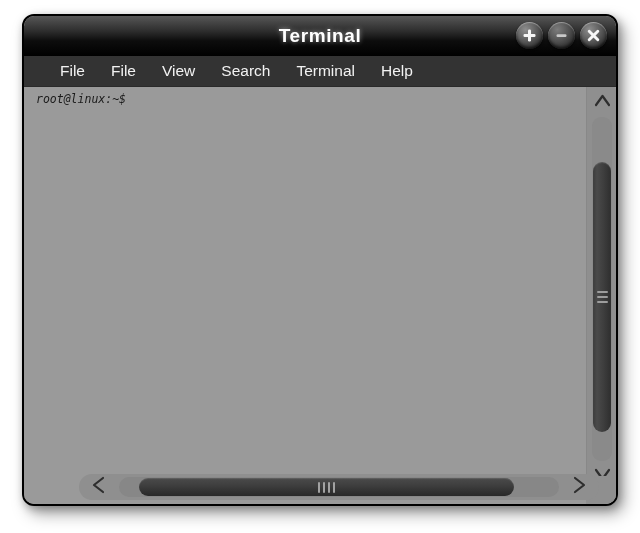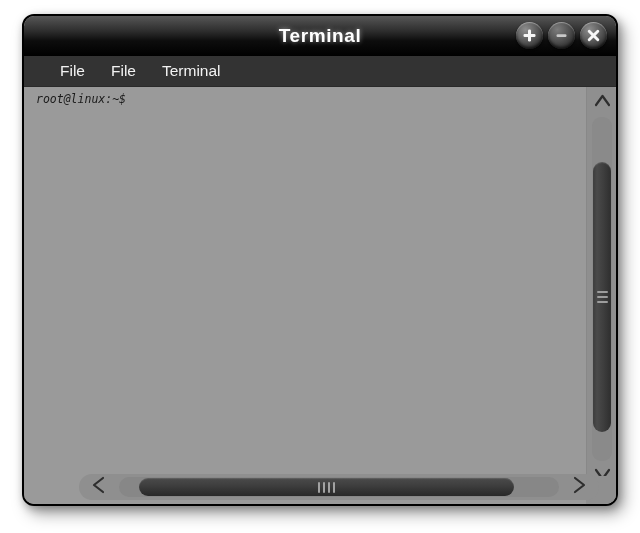--- a/index.html
+++ b/index.html
@@ -274,6 +274,7 @@
     <div id="menubar">
       <div class="menu-item">File</div>
       <div class="menu-item">File</div>
+      <div class="menu-item">View</div>
       <div class="menu-item">Terminal</div>
     </div>
 

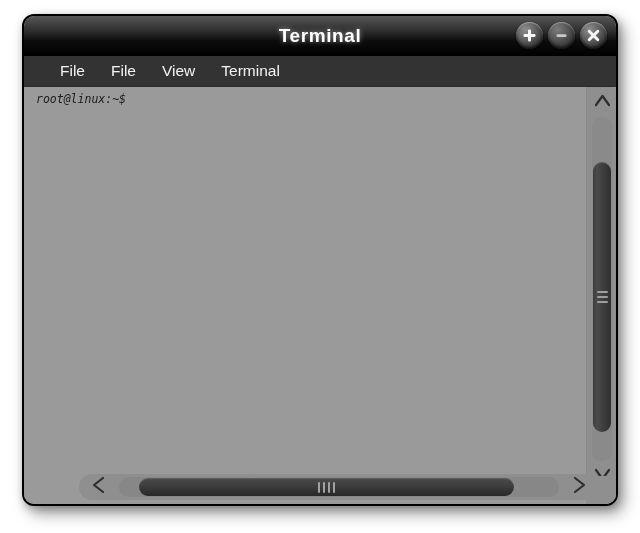--- a/index.html
+++ b/index.html
@@ -275,6 +275,7 @@
       <div class="menu-item">File</div>
       <div class="menu-item">File</div>
       <div class="menu-item">View</div>
+      <div class="menu-item">Search</div>
       <div class="menu-item">Terminal</div>
     </div>
 

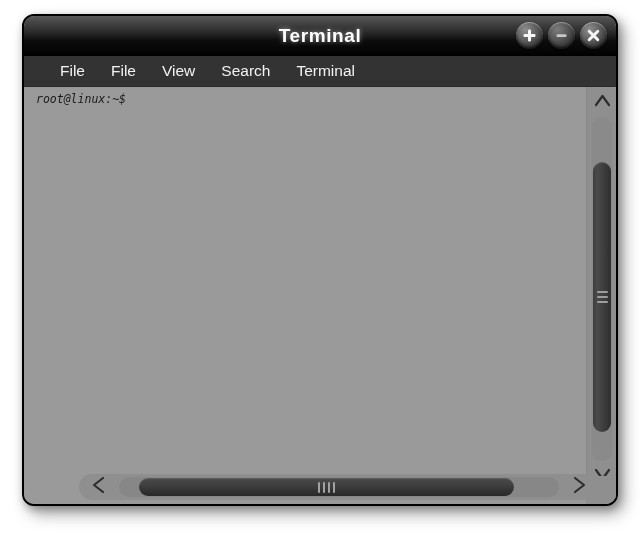--- a/index.html
+++ b/index.html
@@ -277,6 +277,7 @@
       <div class="menu-item">View</div>
       <div class="menu-item">Search</div>
       <div class="menu-item">Terminal</div>
+      <div class="menu-item">Help</div>
     </div>
 
     <div id="body-area">

